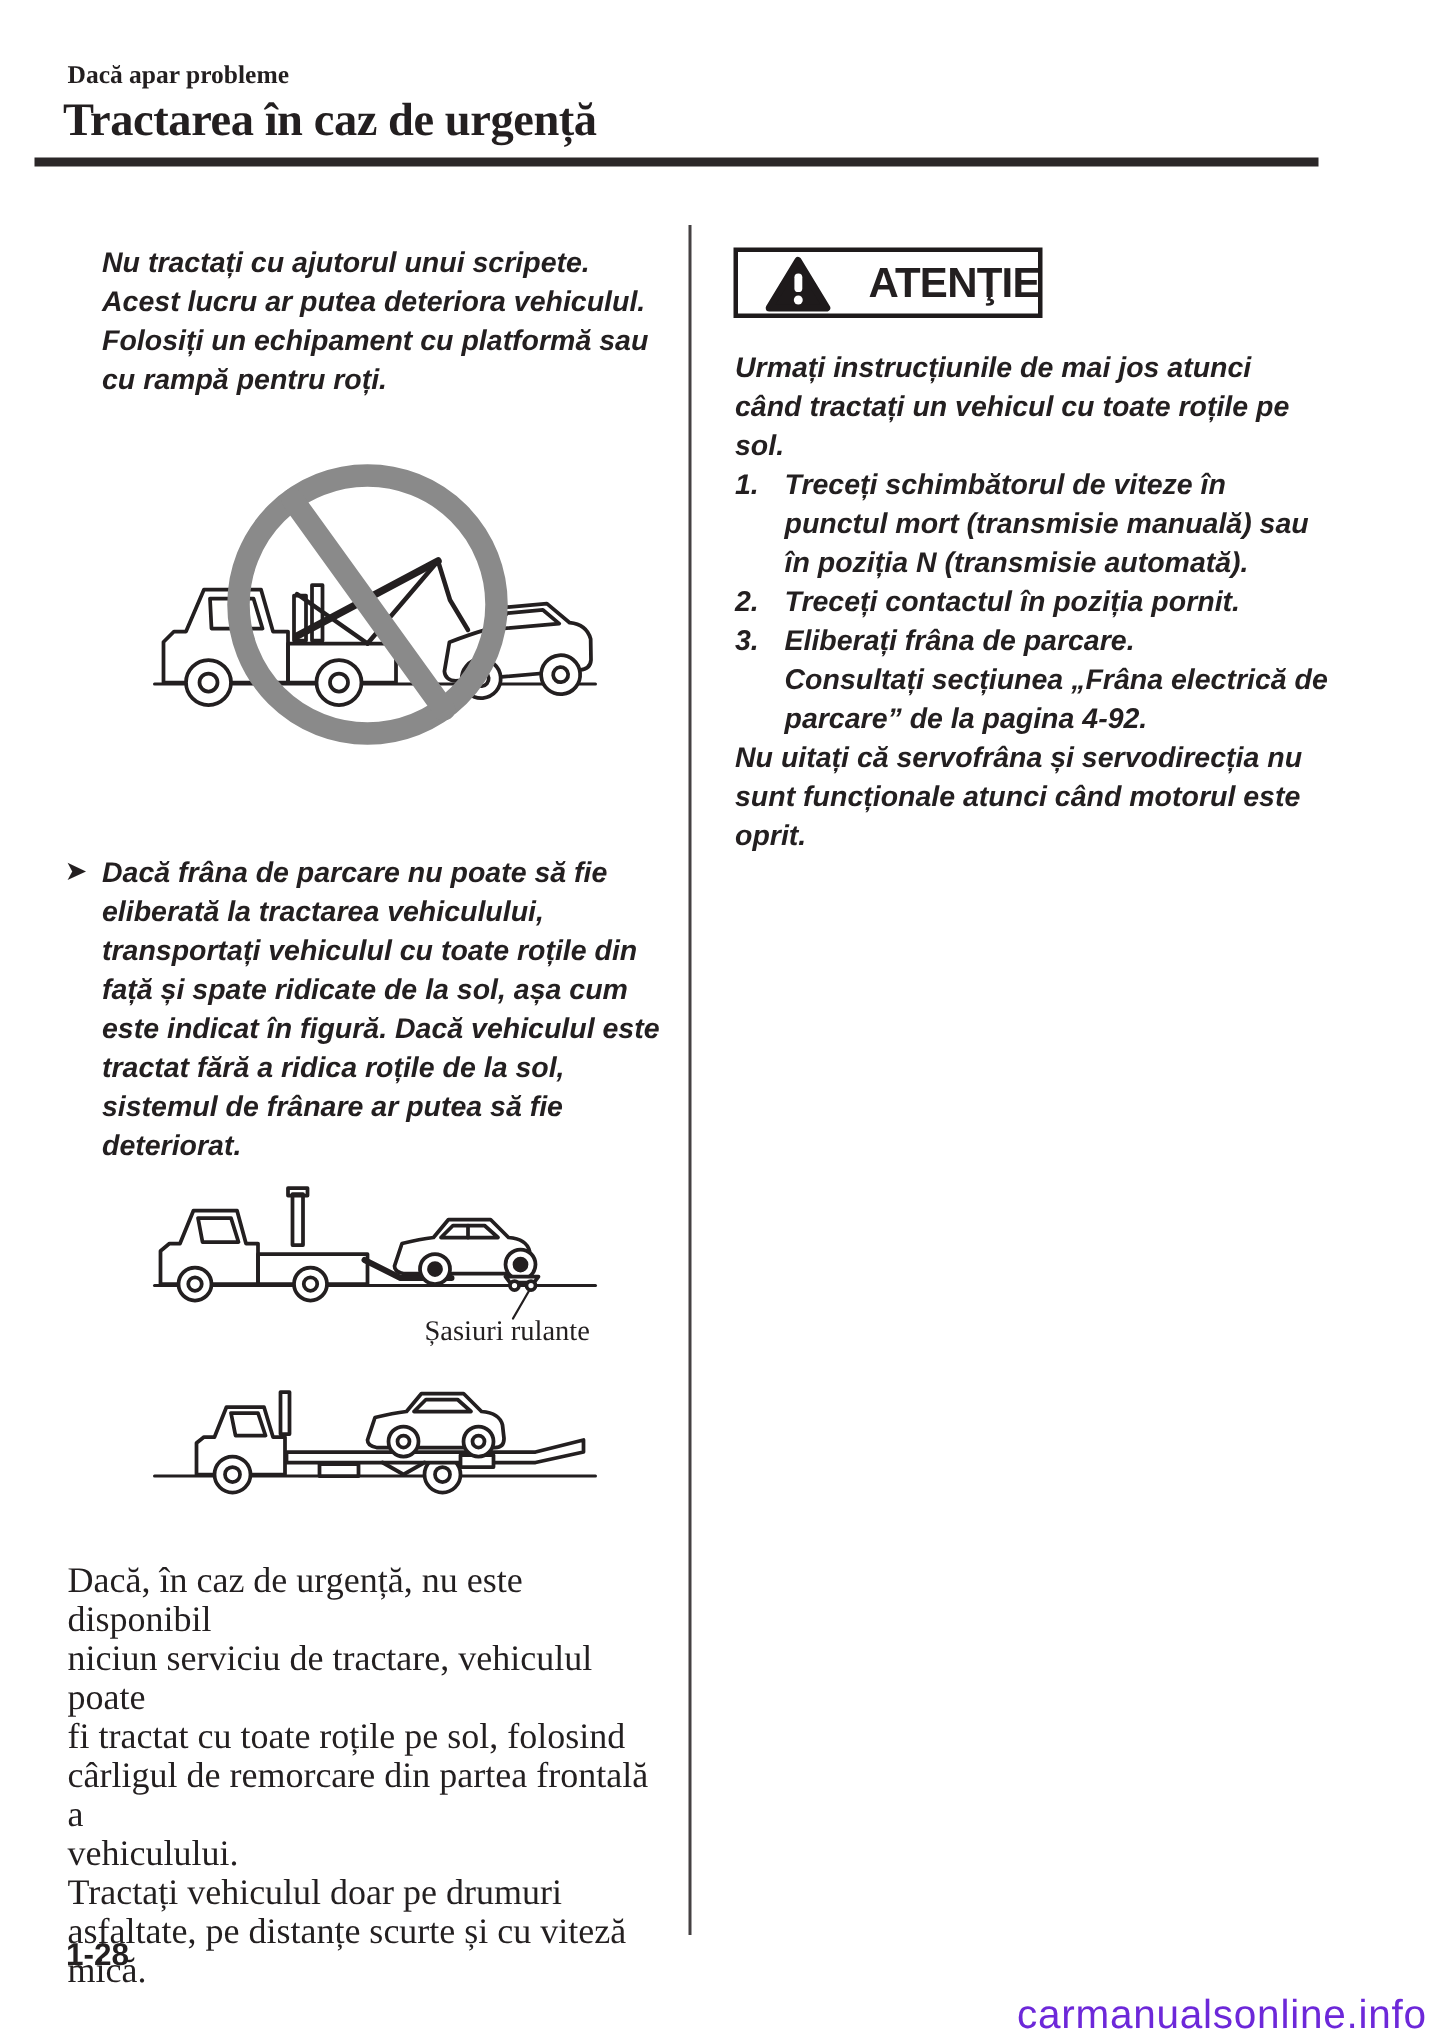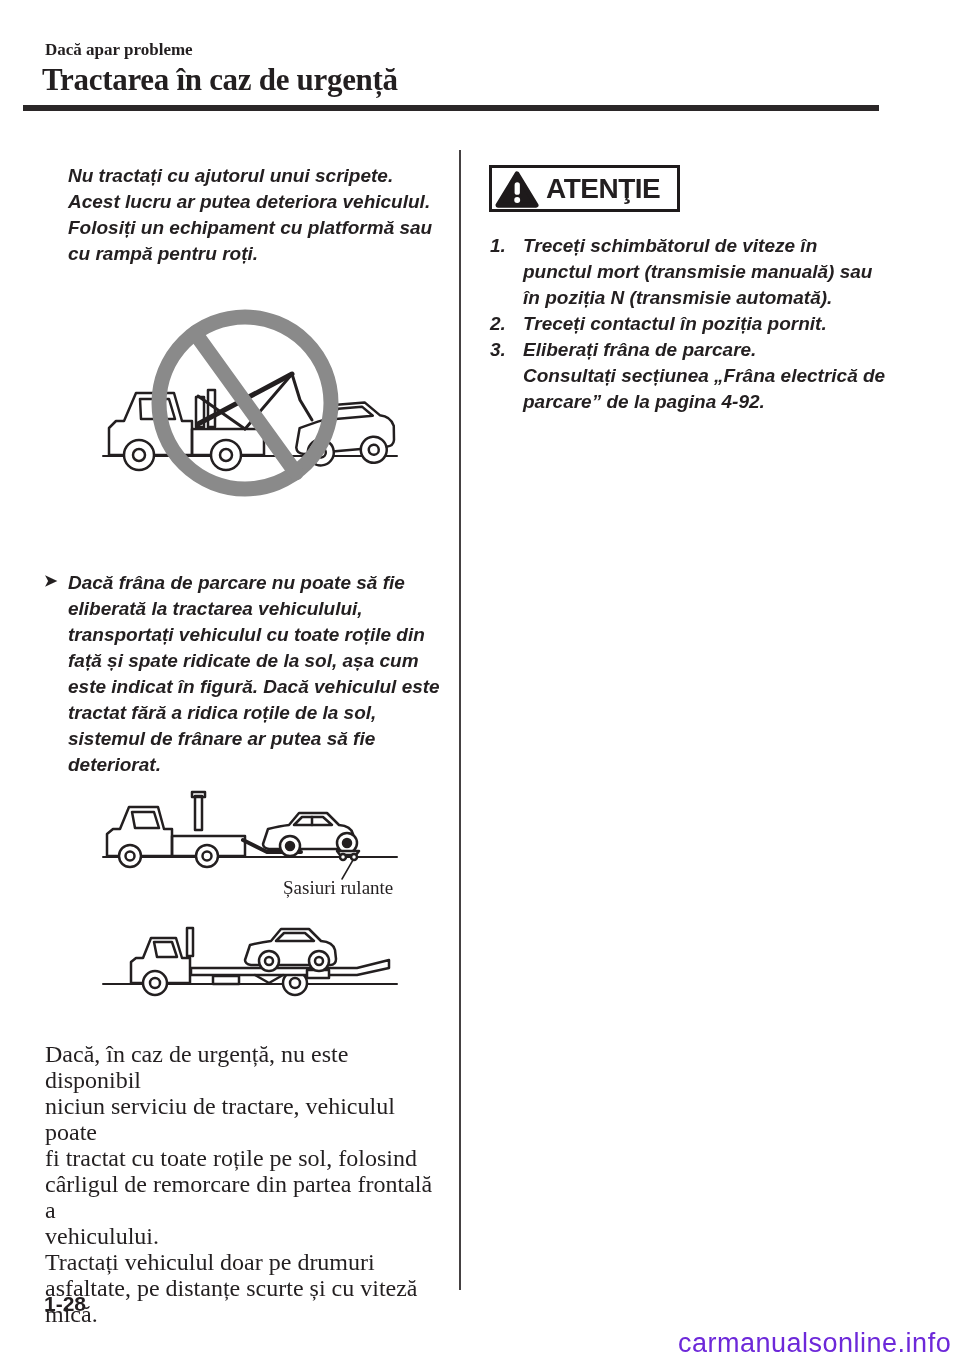--- a/index.html
+++ b/index.html
@@ -28,7 +28,7 @@
              font-size:19px;white-space:nowrap;}
   
   .caution-box{left:489px;top:165px;width:182px;height:41px;border:3px solid #1e1a1b;
-               display:flex;align-items:center;gap:7px;padding-left:3px;}
+               display:flex;align-items:center;gap:25px;padding-left:18px;}
   .caution-label{font-weight:bold;font-size:28px;letter-spacing:-0.5px;}
   .rcol{left:490px;top:233px;width:396px;}
   .step{display:flex;}

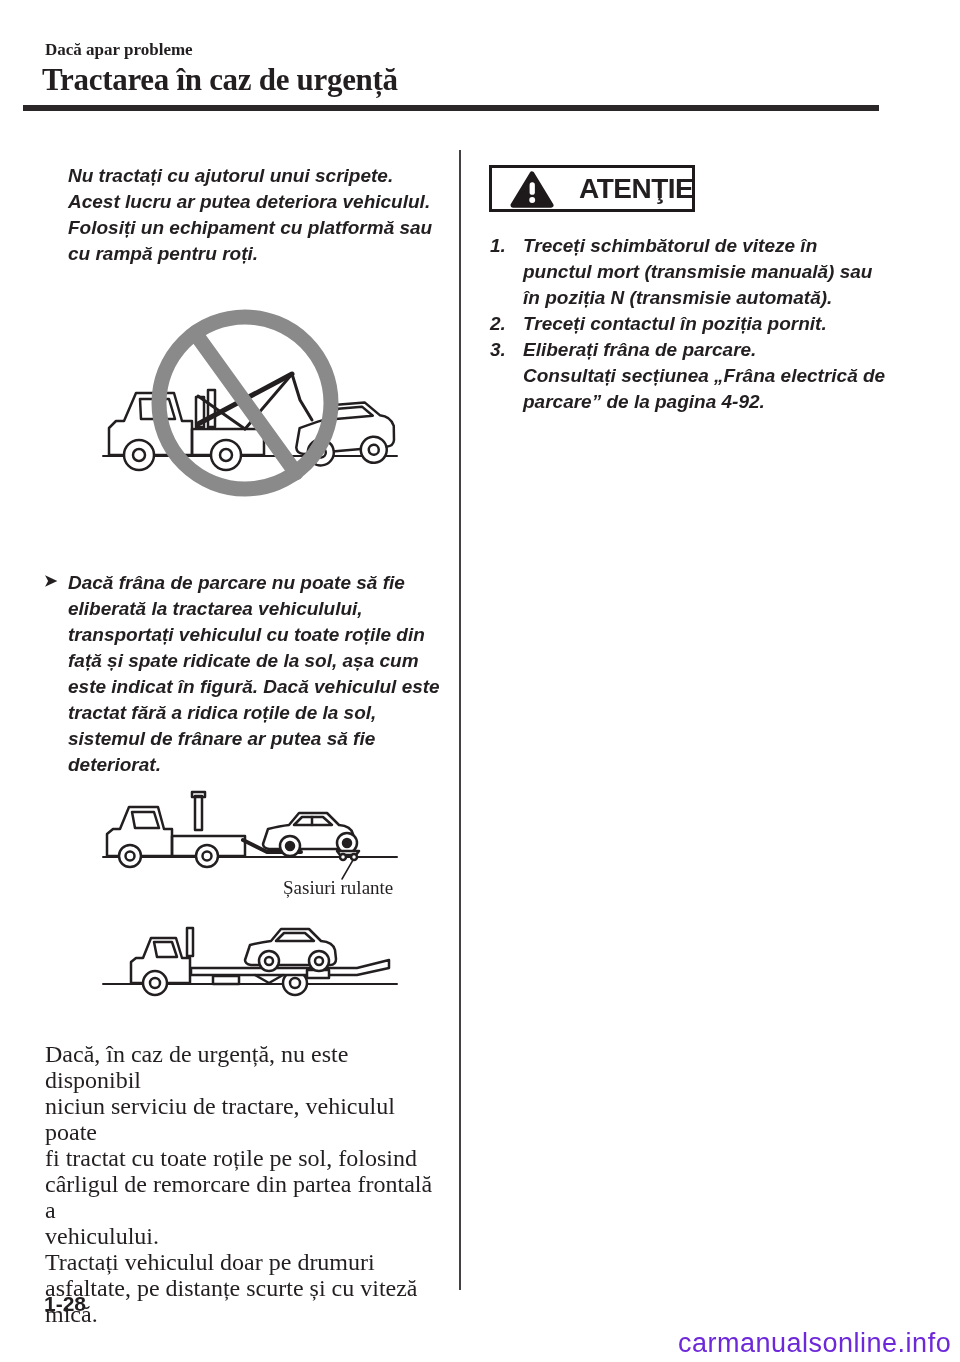--- a/index.html
+++ b/index.html
@@ -178,6 +178,9 @@
   </div>
 
   <div class="abs rcol">
+    <div class="ital pre">Urmați instrucțiunile de mai jos atunci
+când tractați un vehicul cu toate roțile pe
+sol.</div>
     <div class="step">
       <span class="step-num">1.</span>
       <div class="step-body ital pre">Treceți schimbătorul de viteze în

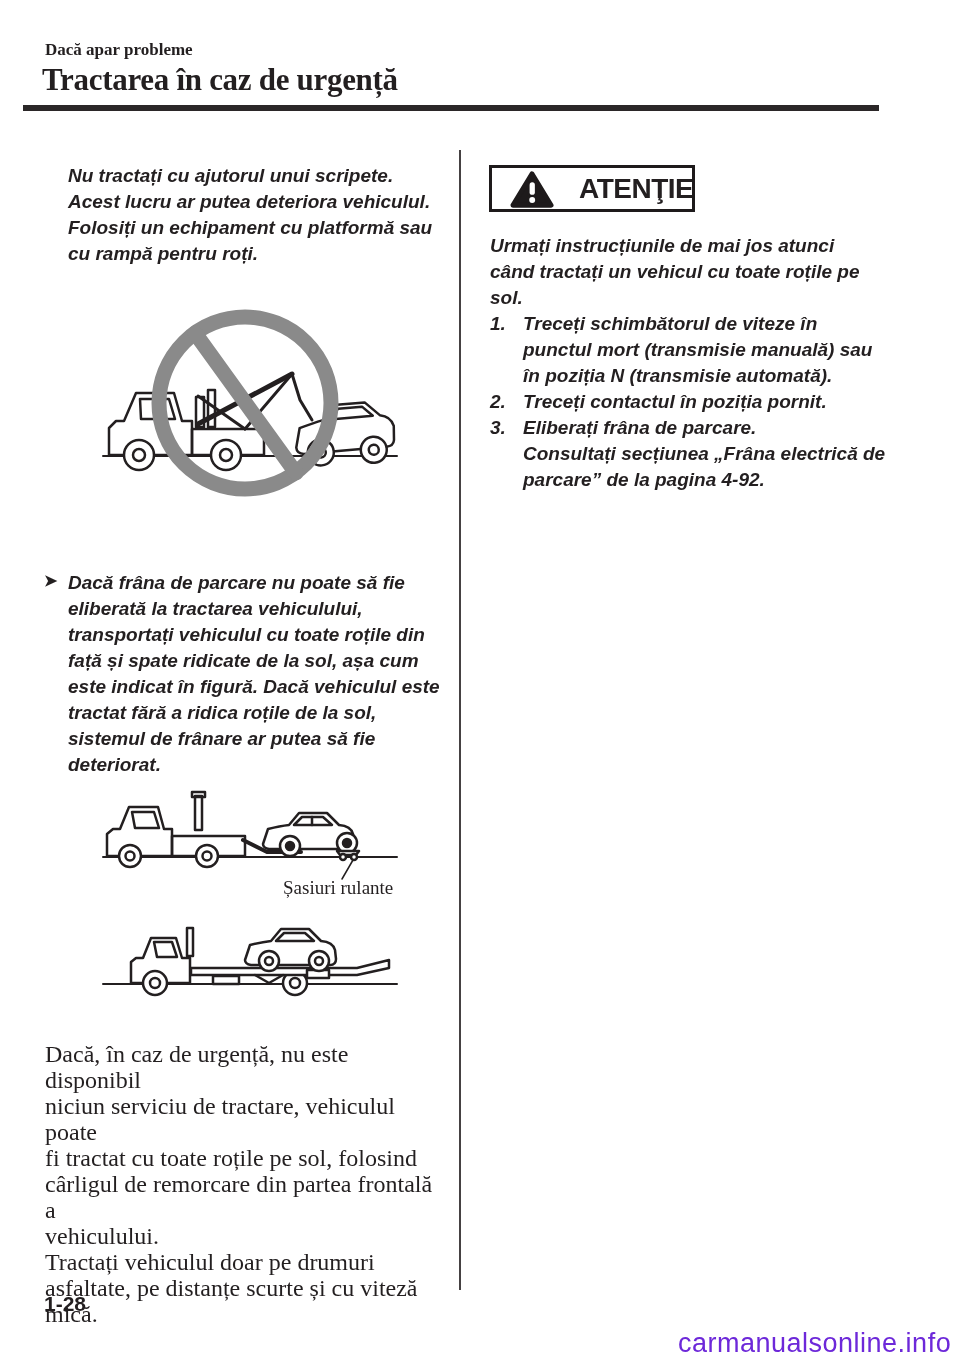--- a/index.html
+++ b/index.html
@@ -197,6 +197,9 @@
 Consultați secțiunea „Frâna electrică de
 parcare” de la pagina 4-92.</div>
     </div>
+    <div class="ital pre">Nu uitați că servofrâna și servodirecția nu
+sunt funcționale atunci când motorul este
+oprit.</div>
   </div>
 
   <div class="abs page-number">1-28</div>

